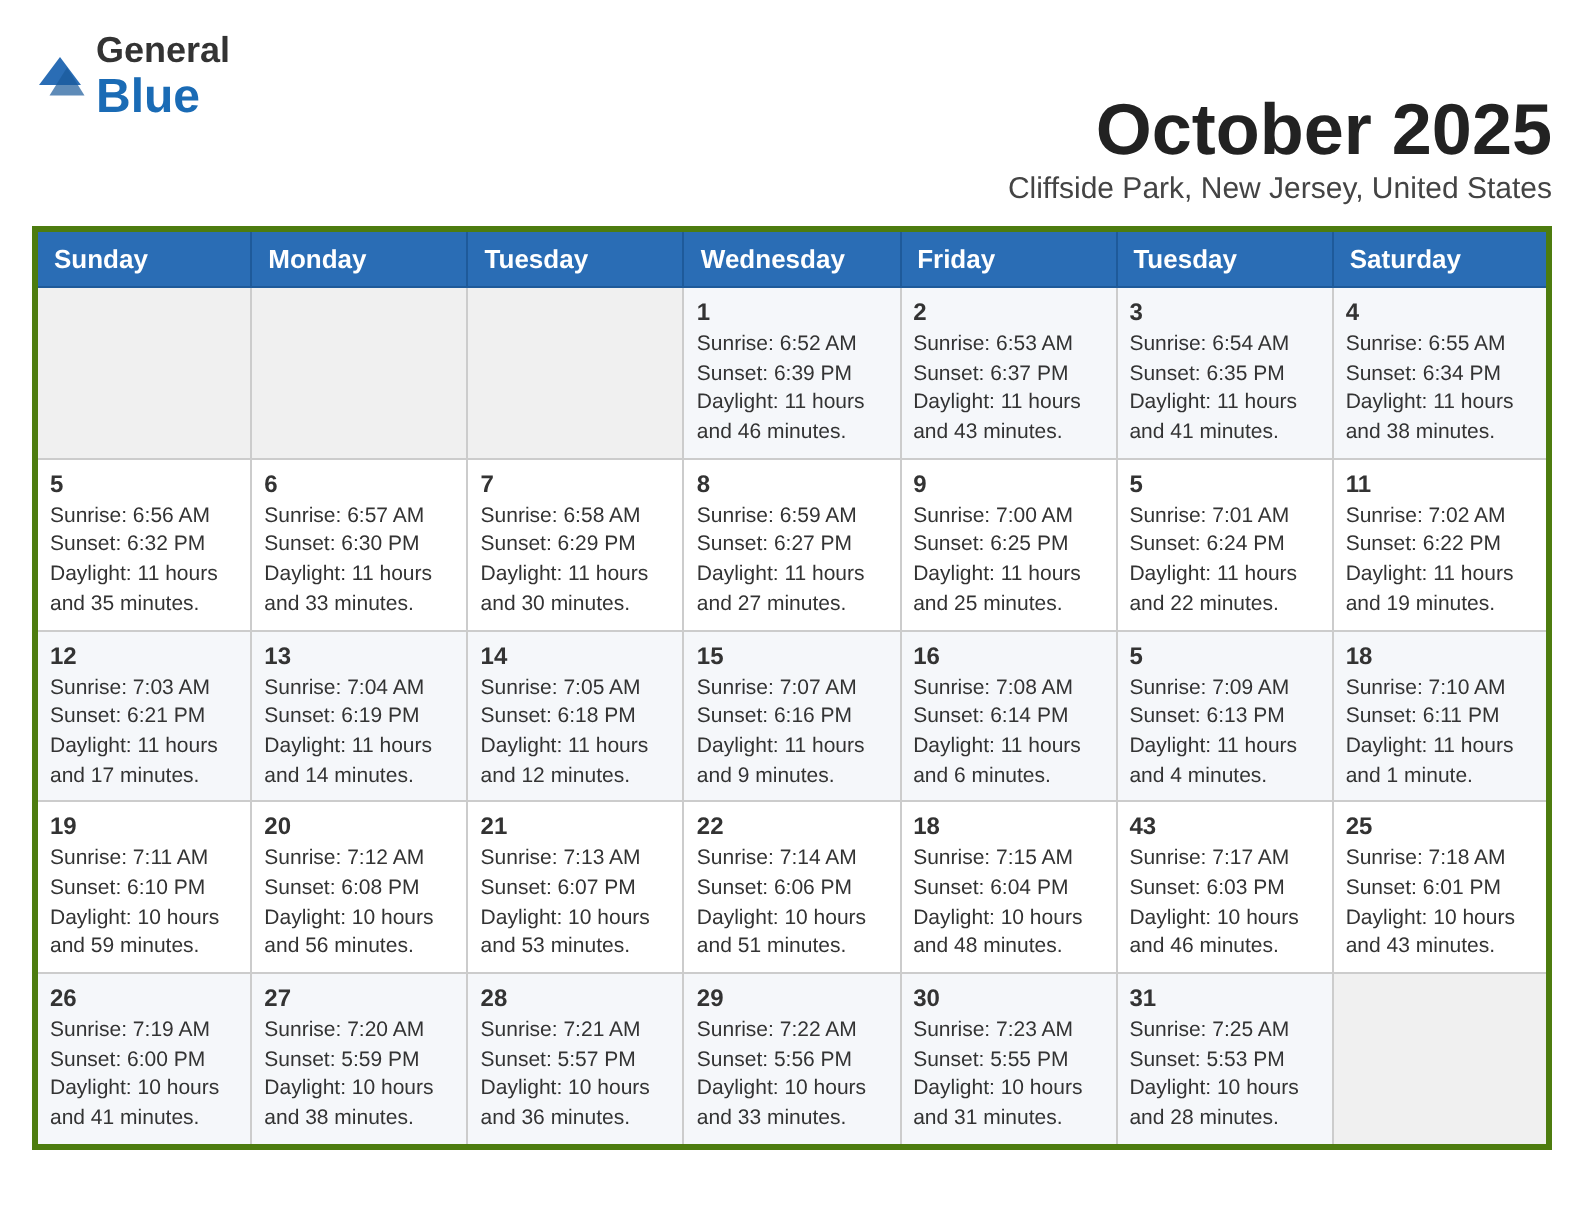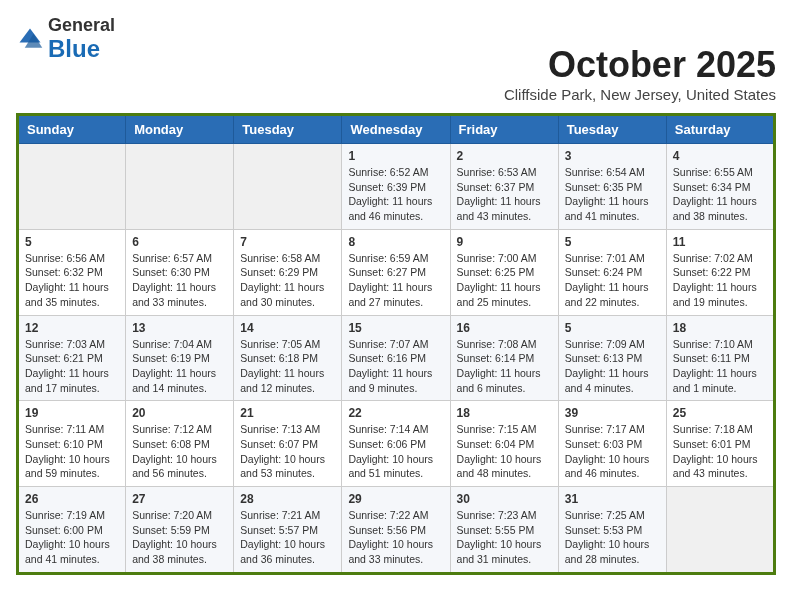--- a/index.html
+++ b/index.html
@@ -233,7 +233,7 @@
           <div class="cell-text">Sunrise: 7:15 AM<br>Sunset: 6:04 PM<br>Daylight: 10 hours<br>and 48 minutes.</div>
         </td>
         <td>
-          <span class="day-num">39</span>
+          <span class="day-num">43</span>
           <div class="cell-text">Sunrise: 7:17 AM<br>Sunset: 6:03 PM<br>Daylight: 10 hours<br>and 46 minutes.</div>
         </td>
         <td>

